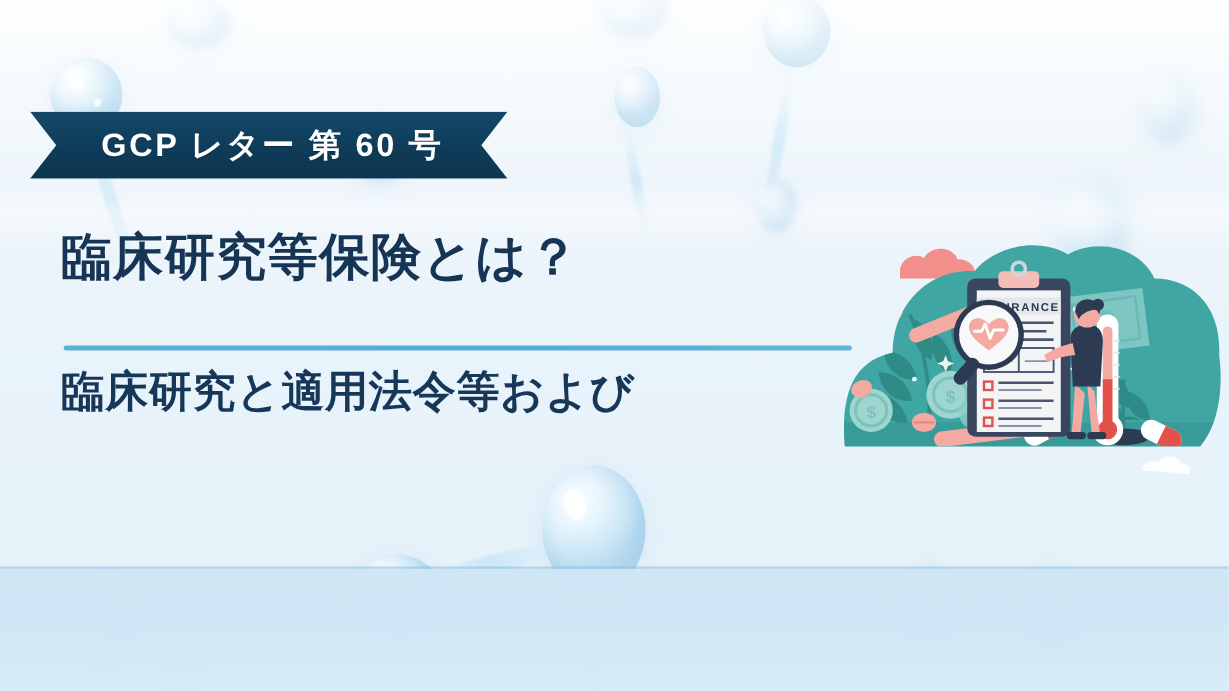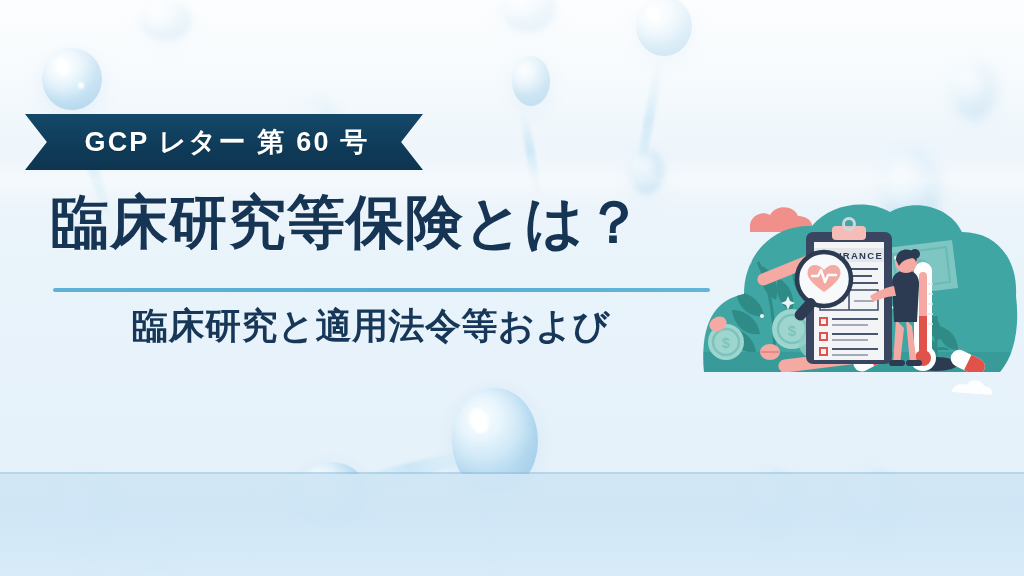--- a/index.html
+++ b/index.html
@@ -78,7 +78,7 @@
     background:linear-gradient(180deg,#14486a 0%,#0f3c59 55%,#0d3550 100%);
     -webkit-clip-path:polygon(0 0,100% 0,100% 100%,0 100%,5.5% 50%);
     clip-path:polygon(0 0, 100% 0, 94.5% 50%, 100% 100%, 0 100%, 5.5% 50%);
-    display:flex; align-items:center; justify-content:center;margin-top:21px;
+    display:flex; align-items:center; justify-content:center;
   }
   .ribbon-text {
     color:#ffffff;

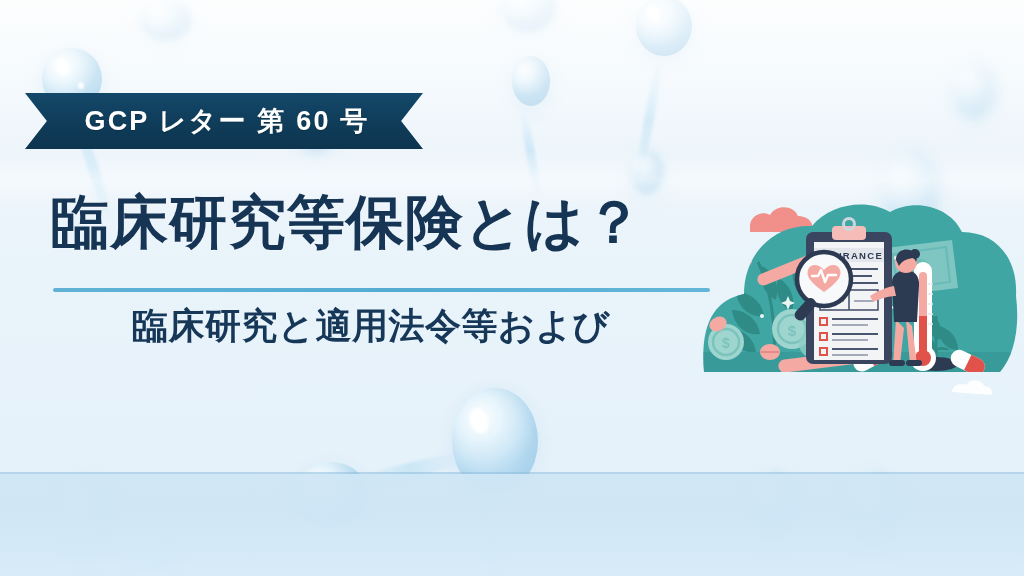--- a/index.html
+++ b/index.html
@@ -96,7 +96,7 @@
     position:absolute; left:51px; top:190px;
     width:700px;
     color:#163454;
-    font-size:58px;
+    font-size:42px;
     font-weight:bold;
     letter-spacing:1px;
     line-height:1.12;

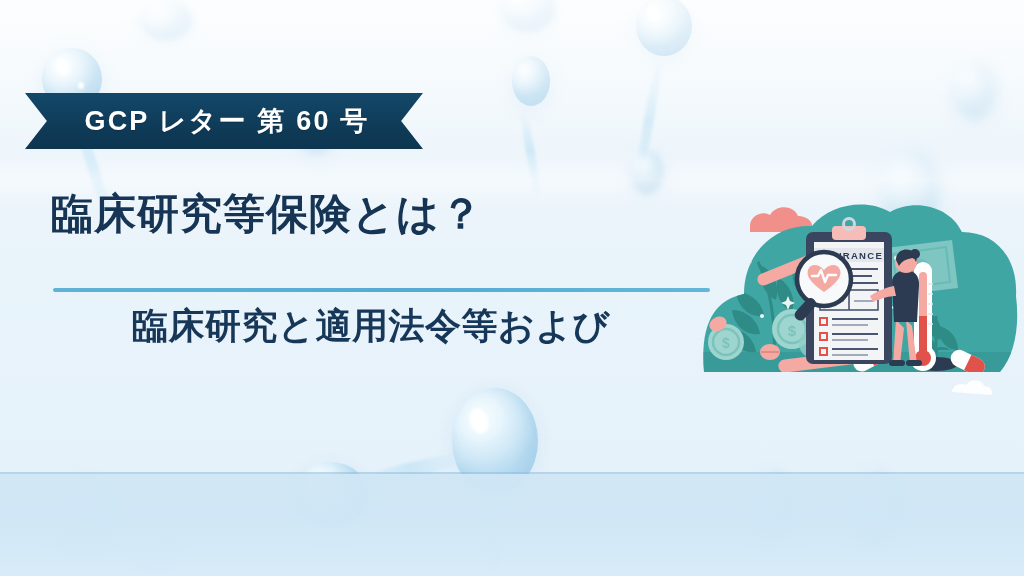--- a/index.html
+++ b/index.html
@@ -122,7 +122,7 @@
     line-height:1.42;
     letter-spacing:.5px;
   }
-  .subtitle .ln { display:block; white-space:nowrap;text-align:center; }
+  .subtitle .ln { display:block; white-space:nowrap; }
 
   
   .illu {

